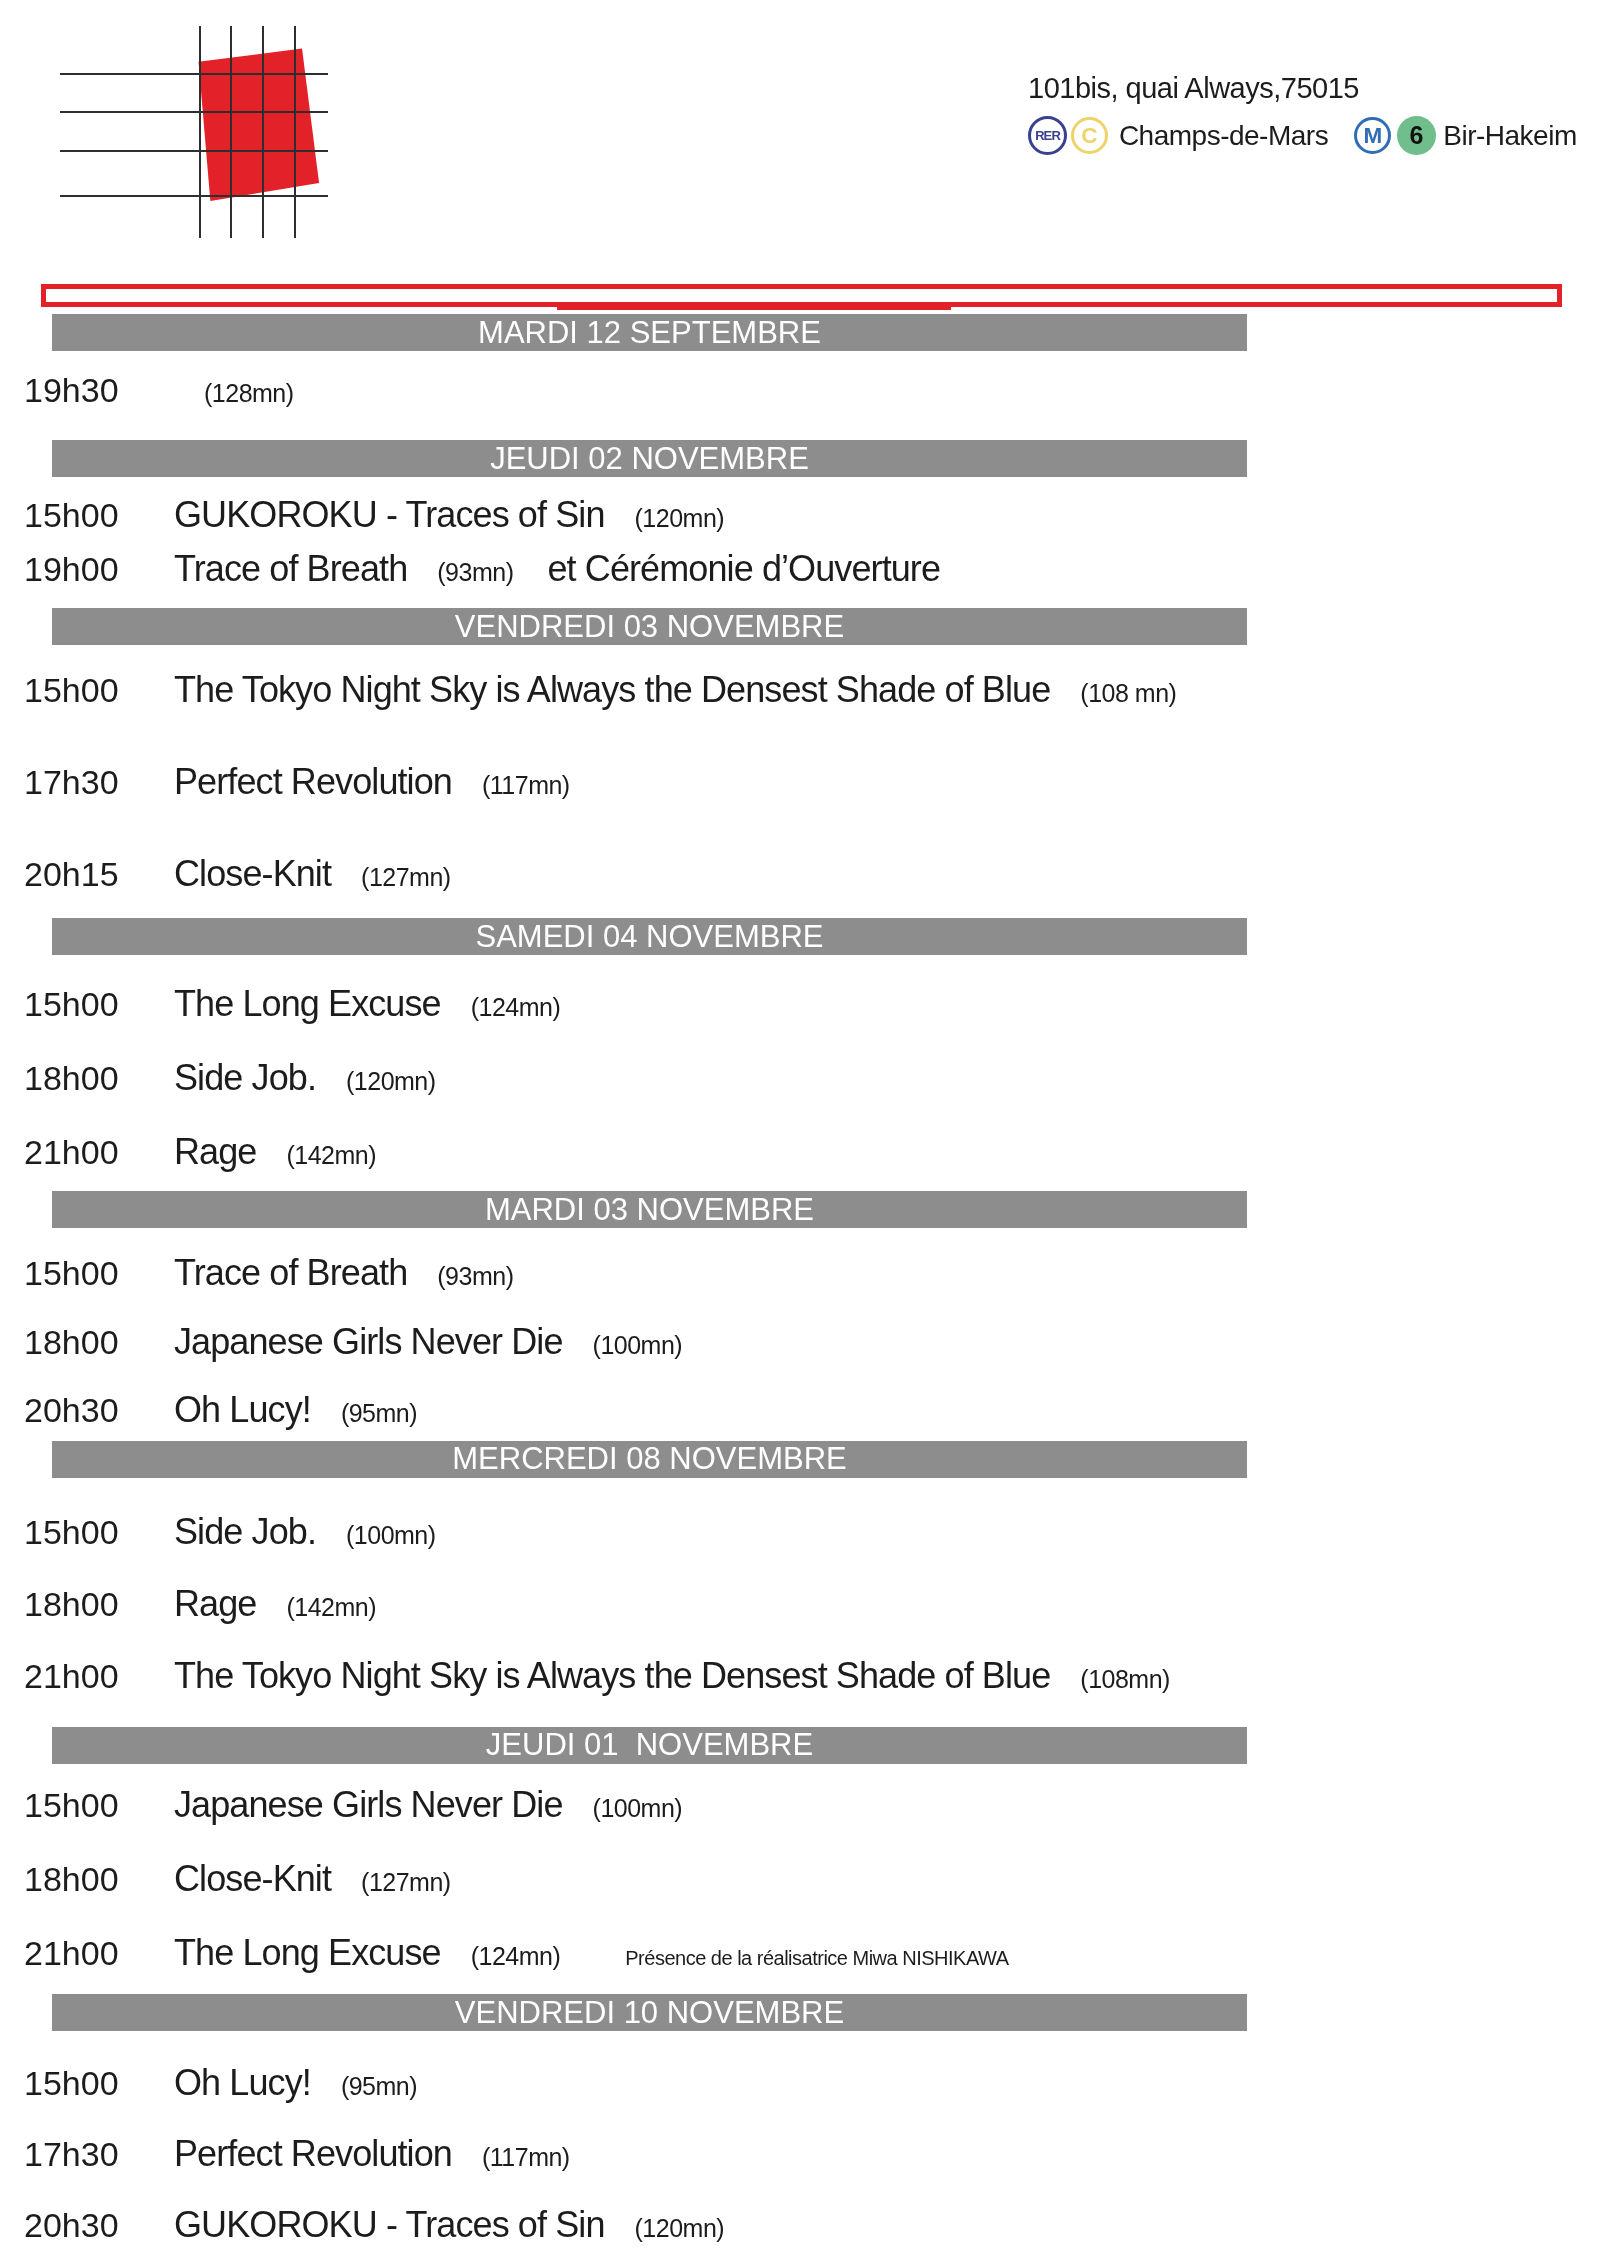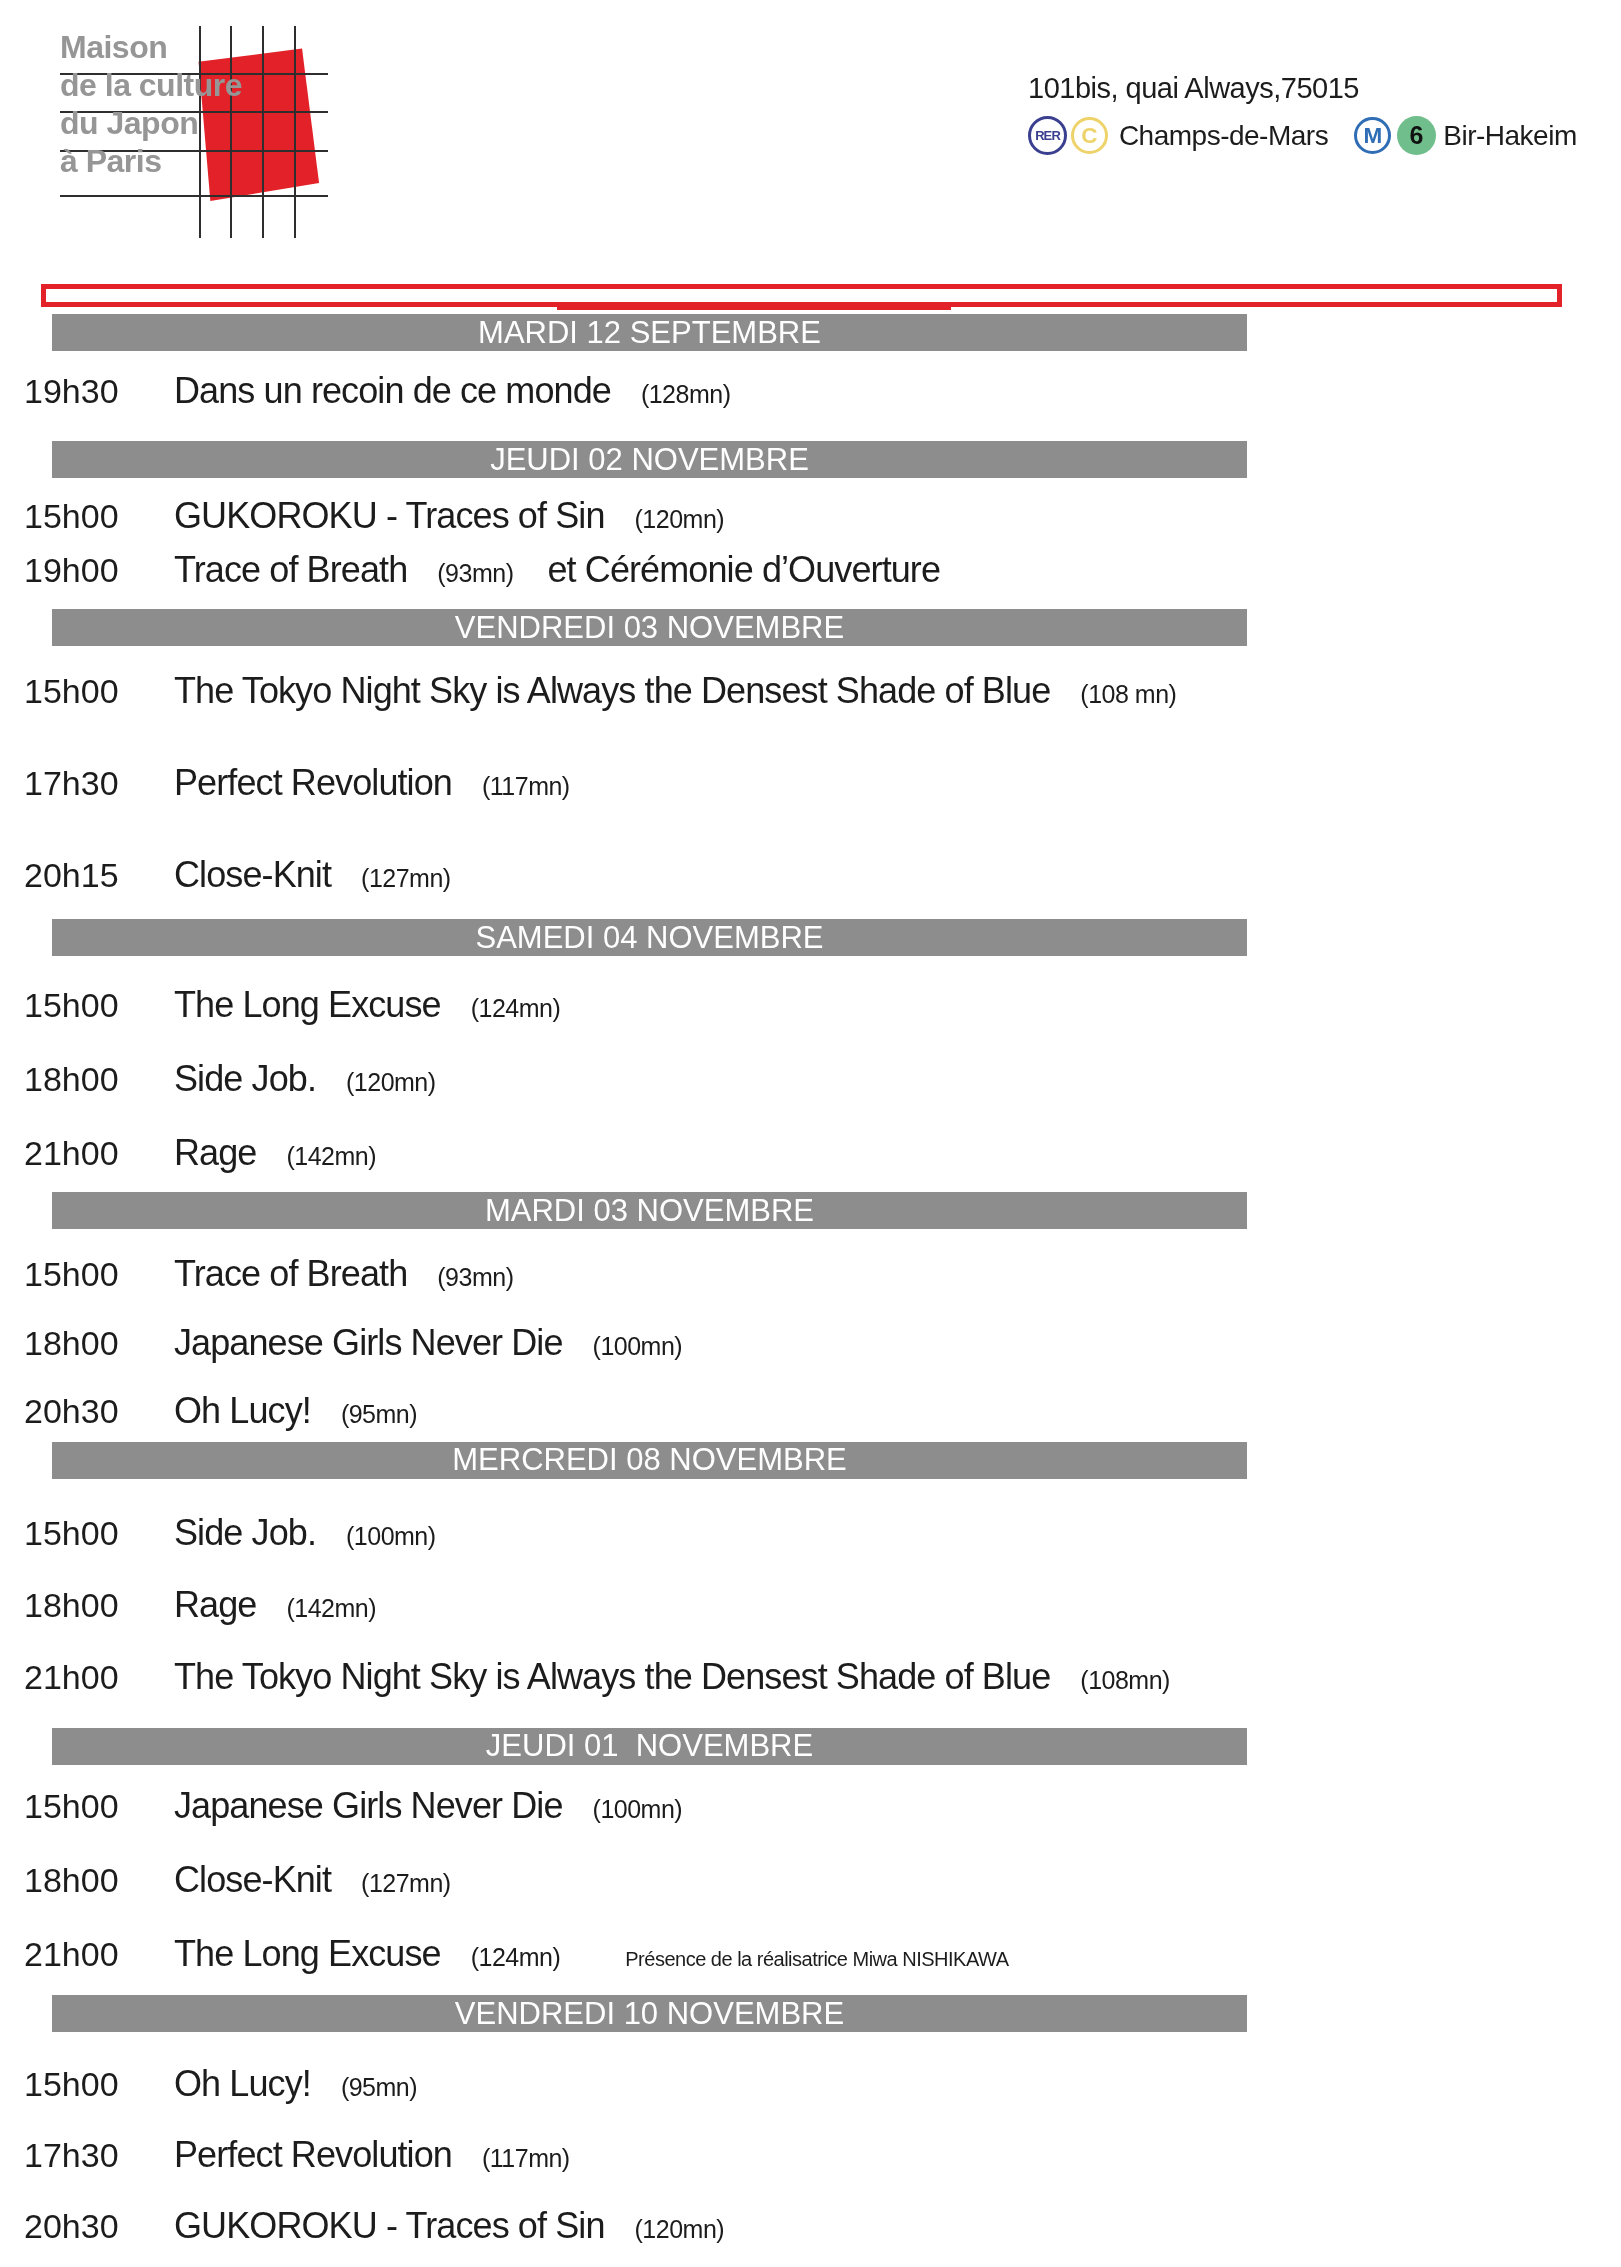--- a/index.html
+++ b/index.html
@@ -86,12 +86,6 @@
     <div class="vline" style="left:230px"></div>
     <div class="vline" style="left:262px"></div>
     <div class="vline" style="left:294px"></div>
-    <div class="logo-text">
-      <div>Maison</div>
-      <div>de la culture</div>
-      <div>du Japon</div>
-      <div>à Paris</div>
-    </div>
 
     <div class="contact">
       <div>101bis, quai Always,75015</div>

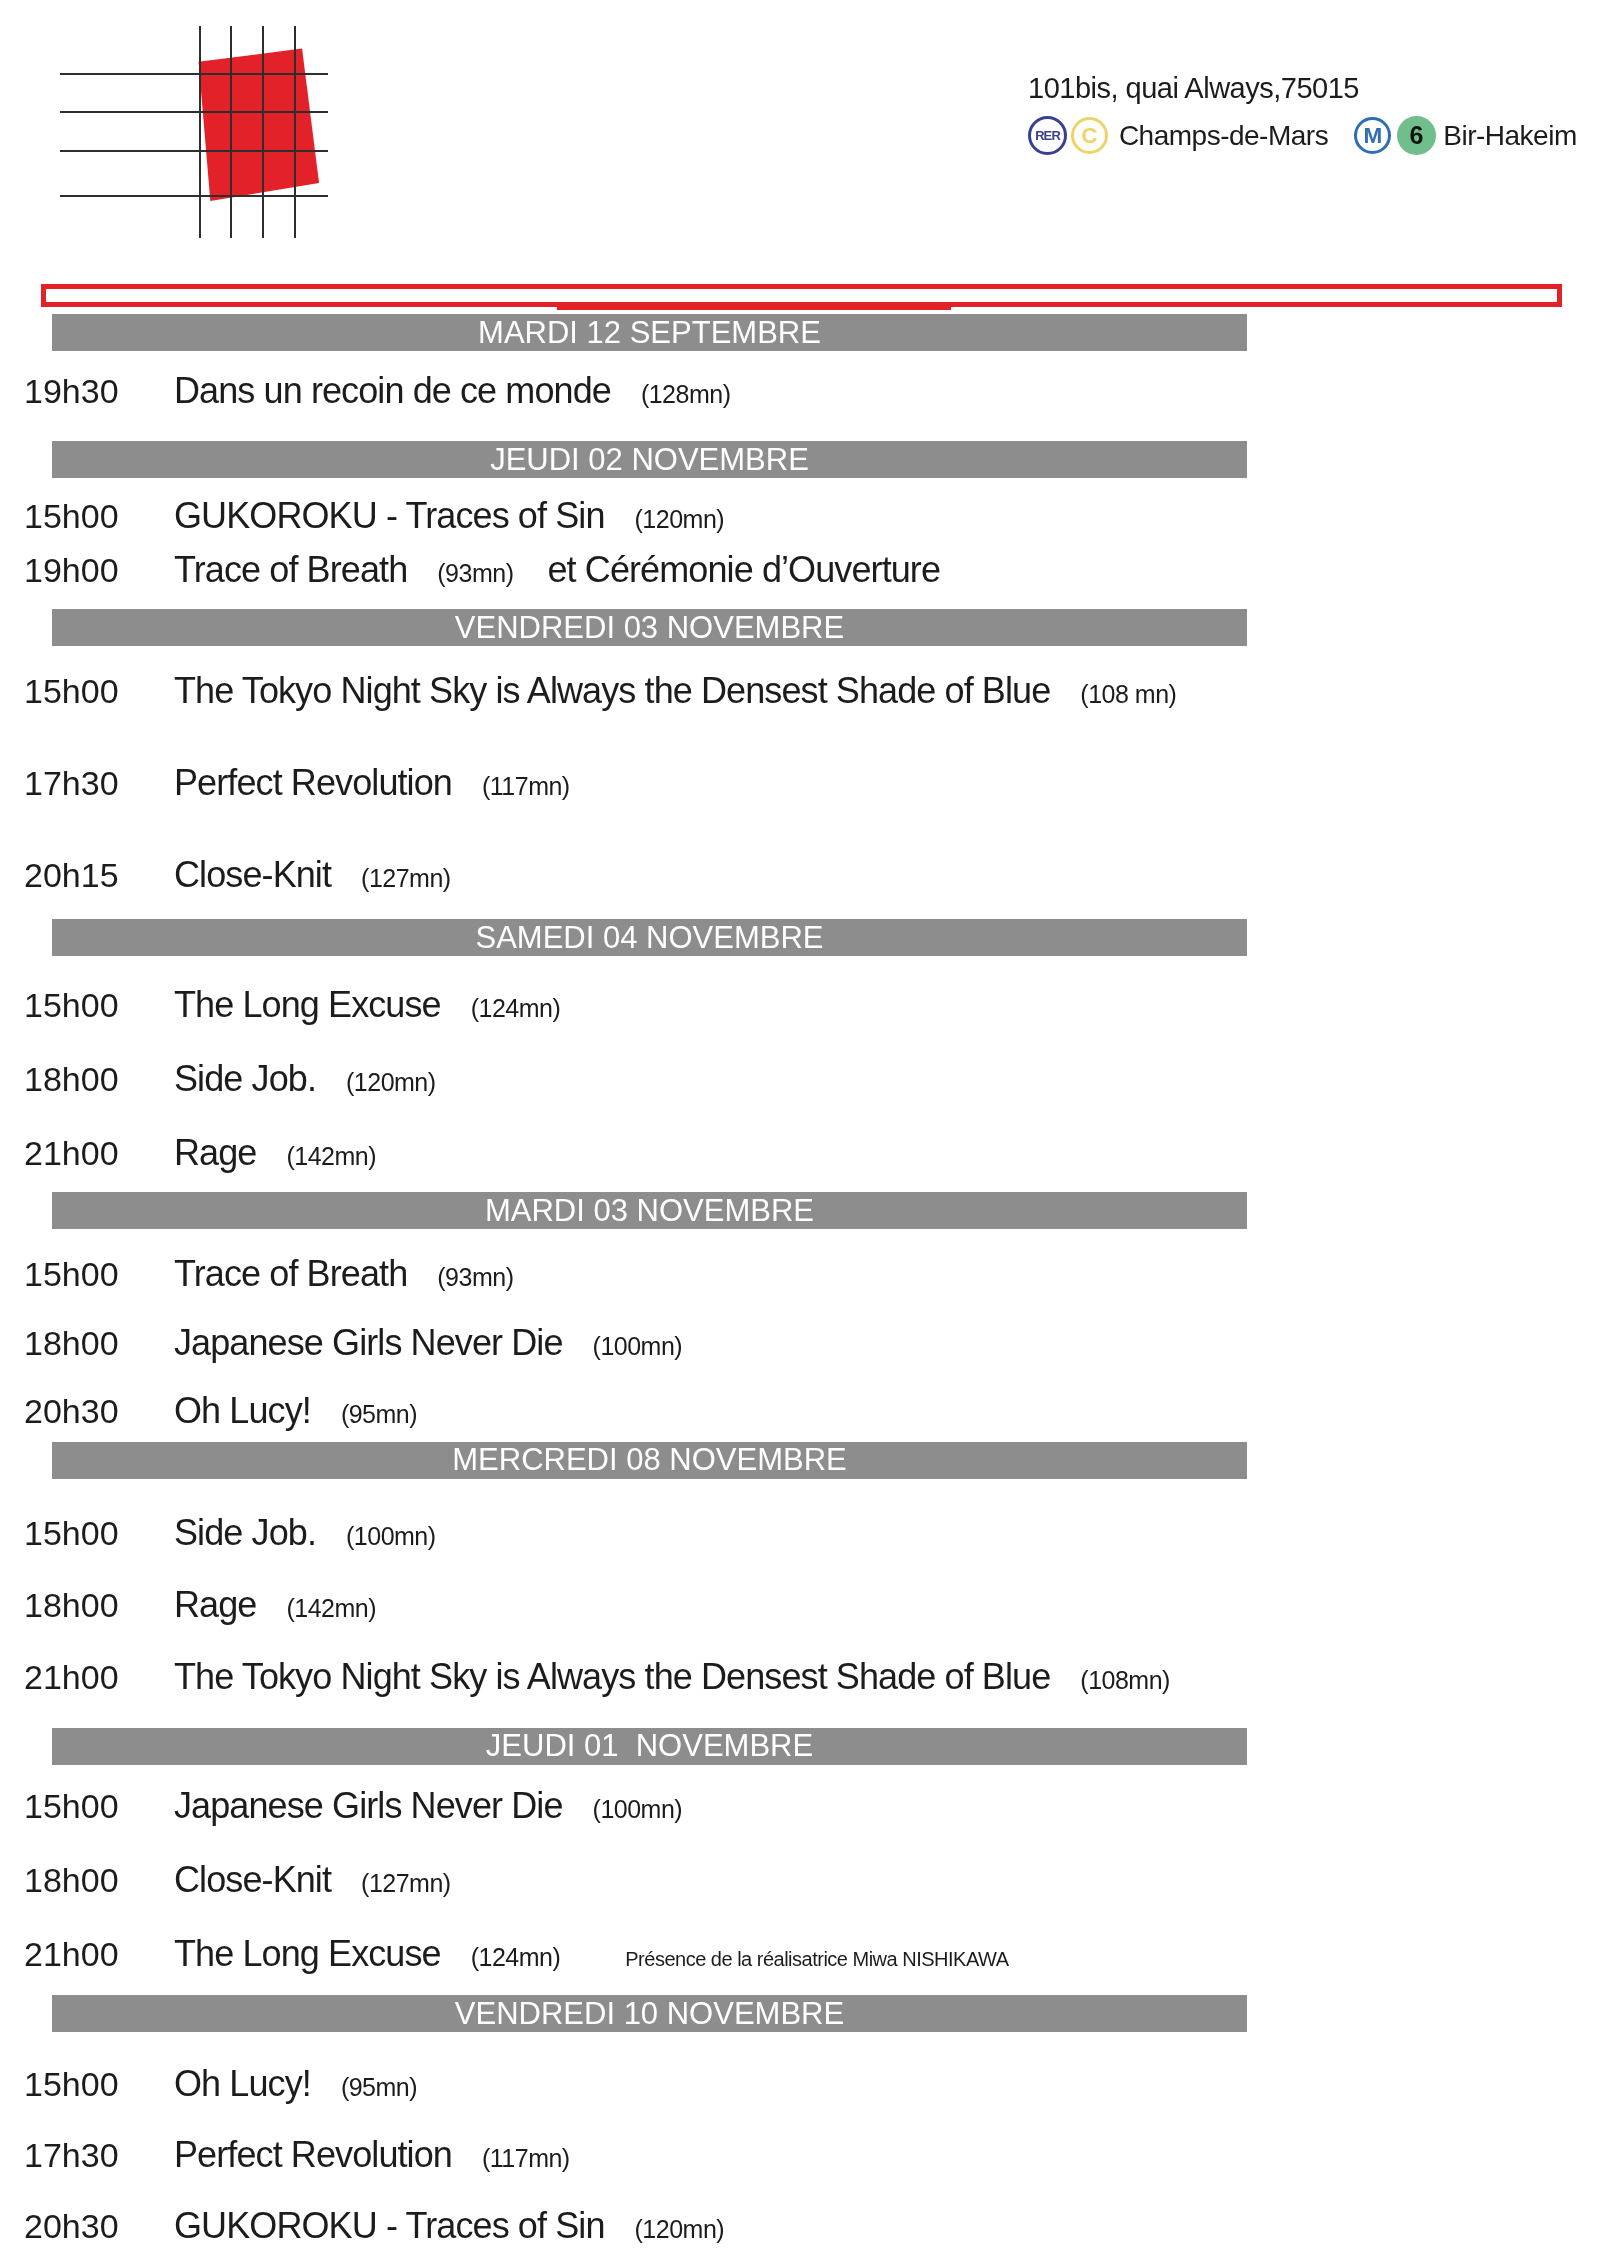--- a/index.html
+++ b/index.html
@@ -110,7 +110,6 @@
       <div class="banner">MARDI 12 SEPTEMBRE</div>
       <div class="row">
         <span class="time">19h30</span>
-        <span class="title">Dans un recoin de ce monde</span>
         <span class="duration">(128mn)</span>
       </div>
     </section>

